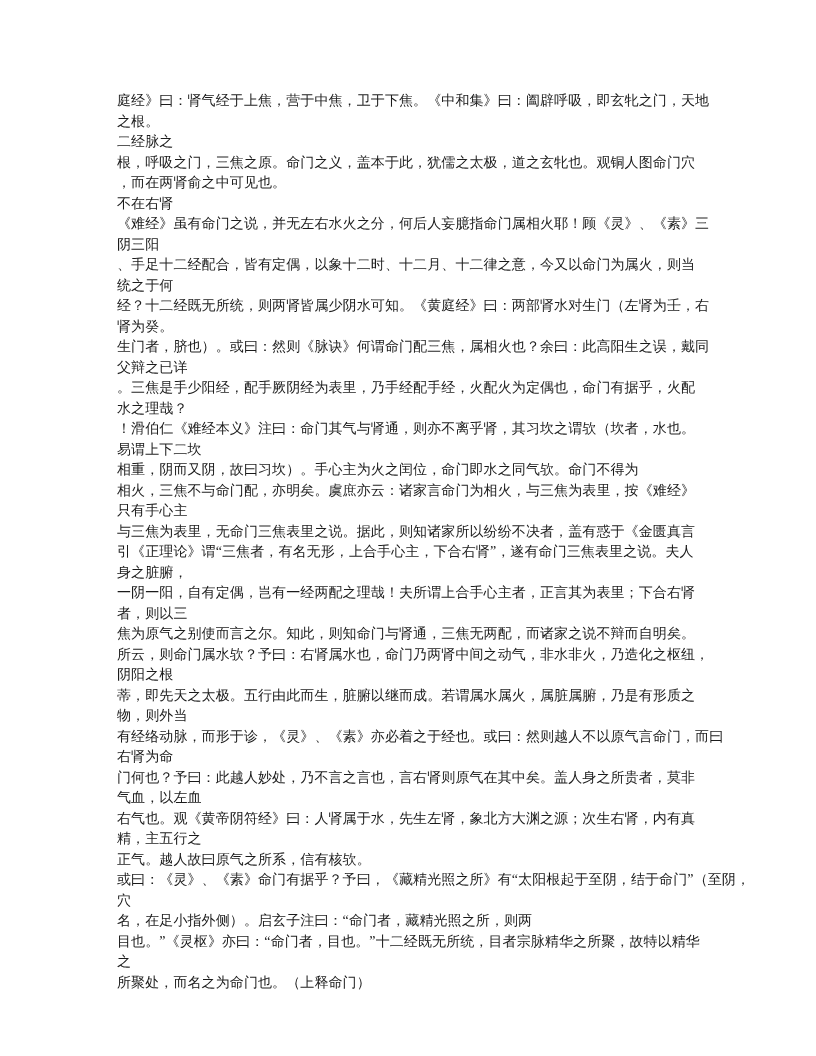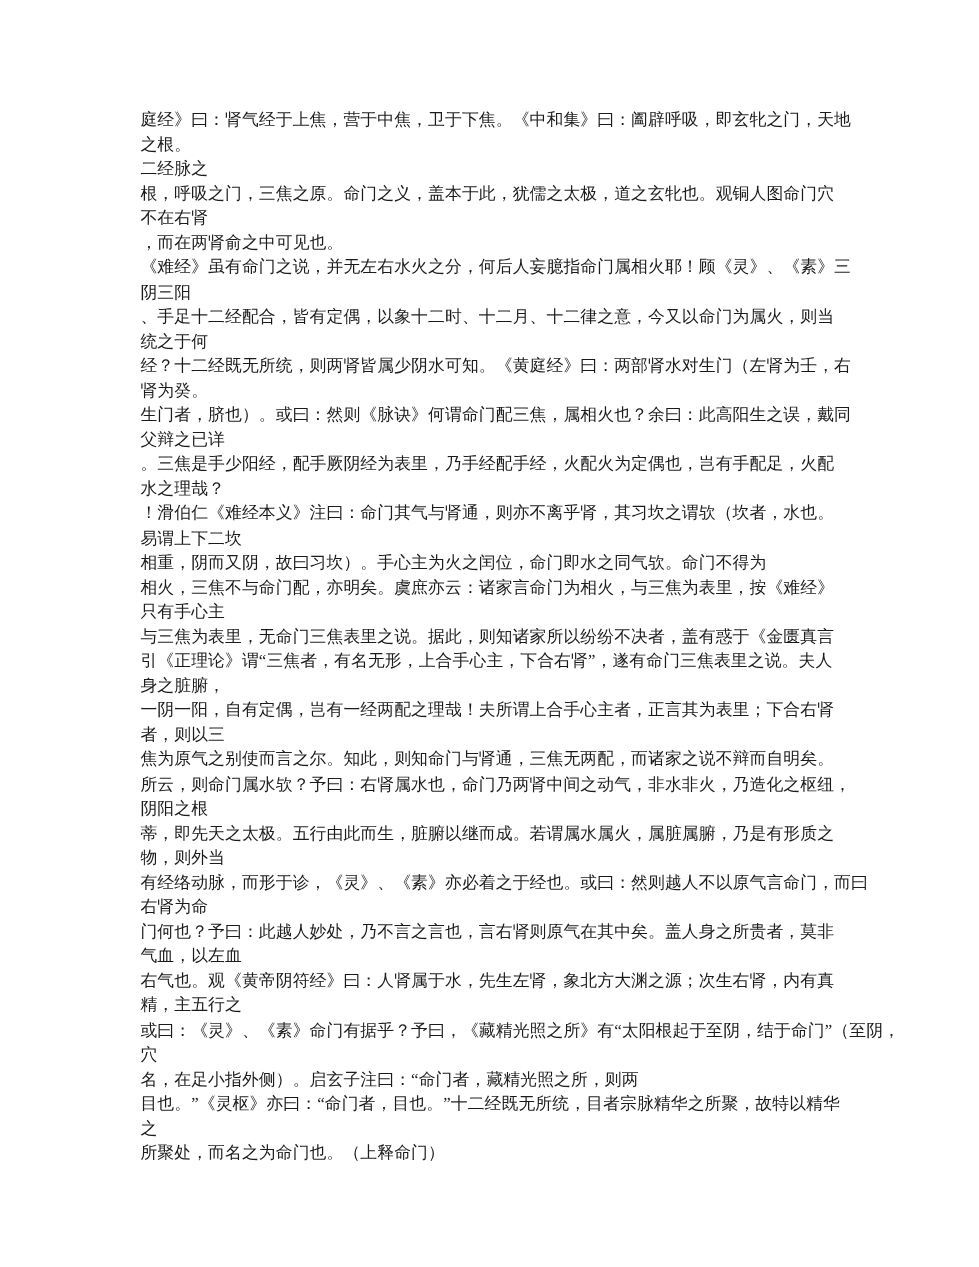--- a/index.html
+++ b/index.html
@@ -38,8 +38,8 @@
       <div class="text-line">之根。</div>
       <div class="text-line">二经脉之</div>
       <div class="text-line">根，呼吸之门，三焦之原。命门之义，盖本于此，犹儒之太极，道之玄牝也。观铜人图命门穴</div>
+      <div class="text-line">，而在两肾俞之中可见也。</div>
       <div class="text-line">不在右肾</div>
-      <div class="text-line">，而在两肾俞之中可见也。</div>
       <div class="text-line">《难经》虽有命门之说，并无左右水火之分，何后人妄臆指命门属相火耶！顾《灵》、《素》三</div>
       <div class="text-line">阴三阳</div>
       <div class="text-line">、手足十二经配合，皆有定偶，以象十二时、十二月、十二律之意，今又以命门为属火，则当</div>

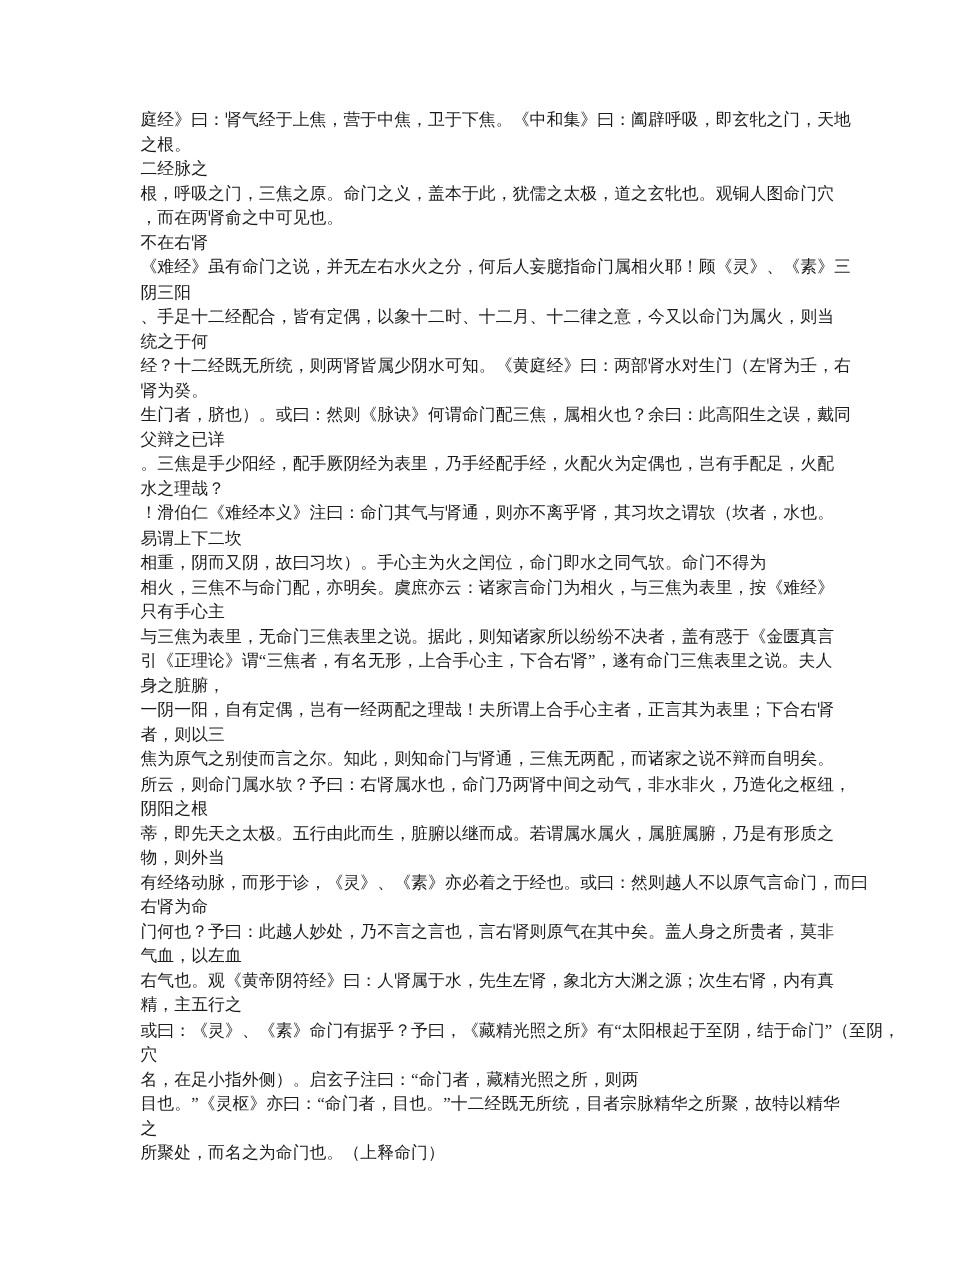--- a/index.html
+++ b/index.html
@@ -48,7 +48,7 @@
       <div class="text-line">肾为癸。</div>
       <div class="text-line">生门者，脐也）。或曰：然则《脉诀》何谓命门配三焦，属相火也？余曰：此高阳生之误，戴同</div>
       <div class="text-line">父辩之已详</div>
-      <div class="text-line">。三焦是手少阳经，配手厥阴经为表里，乃手经配手经，火配火为定偶也，岂有手配足，火配</div>
+      <div class="text-line">。三焦是手少阳经，配手厥阴经为表里，乃手经配手经，火配火为定偶也，命门有据乎，火配</div>
       <div class="text-line">水之理哉？</div>
       <div class="text-line">！滑伯仁《难经本义》注曰：命门其气与肾通，则亦不离乎肾，其习坎之谓欤（坎者，水也。</div>
       <div class="text-line">易谓上下二坎</div>

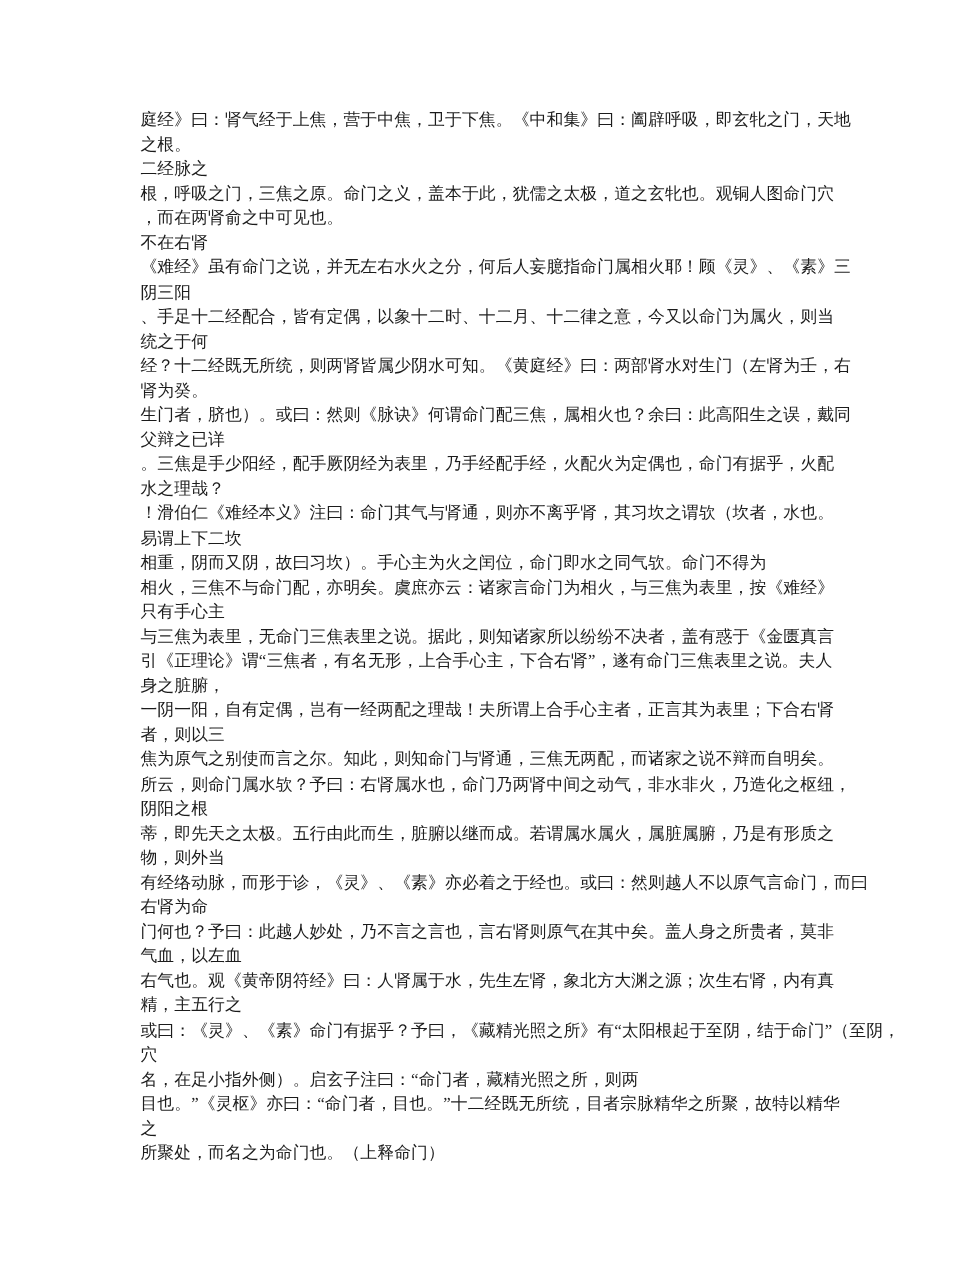--- a/index.html
+++ b/index.html
@@ -71,6 +71,7 @@
       <div class="text-line">气血，以左血</div>
       <div class="text-line">右气也。观《黄帝阴符经》曰：人肾属于水，先生左肾，象北方大渊之源；次生右肾，内有真</div>
       <div class="text-line">精，主五行之</div>
+      <div class="text-line">正气。越人故曰原气之所系，信有核欤。</div>
       <div class="text-line">或曰：《灵》、《素》命门有据乎？予曰，《藏精光照之所》有“太阳根起于至阴，结于命门”（至阴，</div>
       <div class="text-line">穴</div>
       <div class="text-line">名，在足小指外侧）。启玄子注曰：“命门者，藏精光照之所，则两</div>

